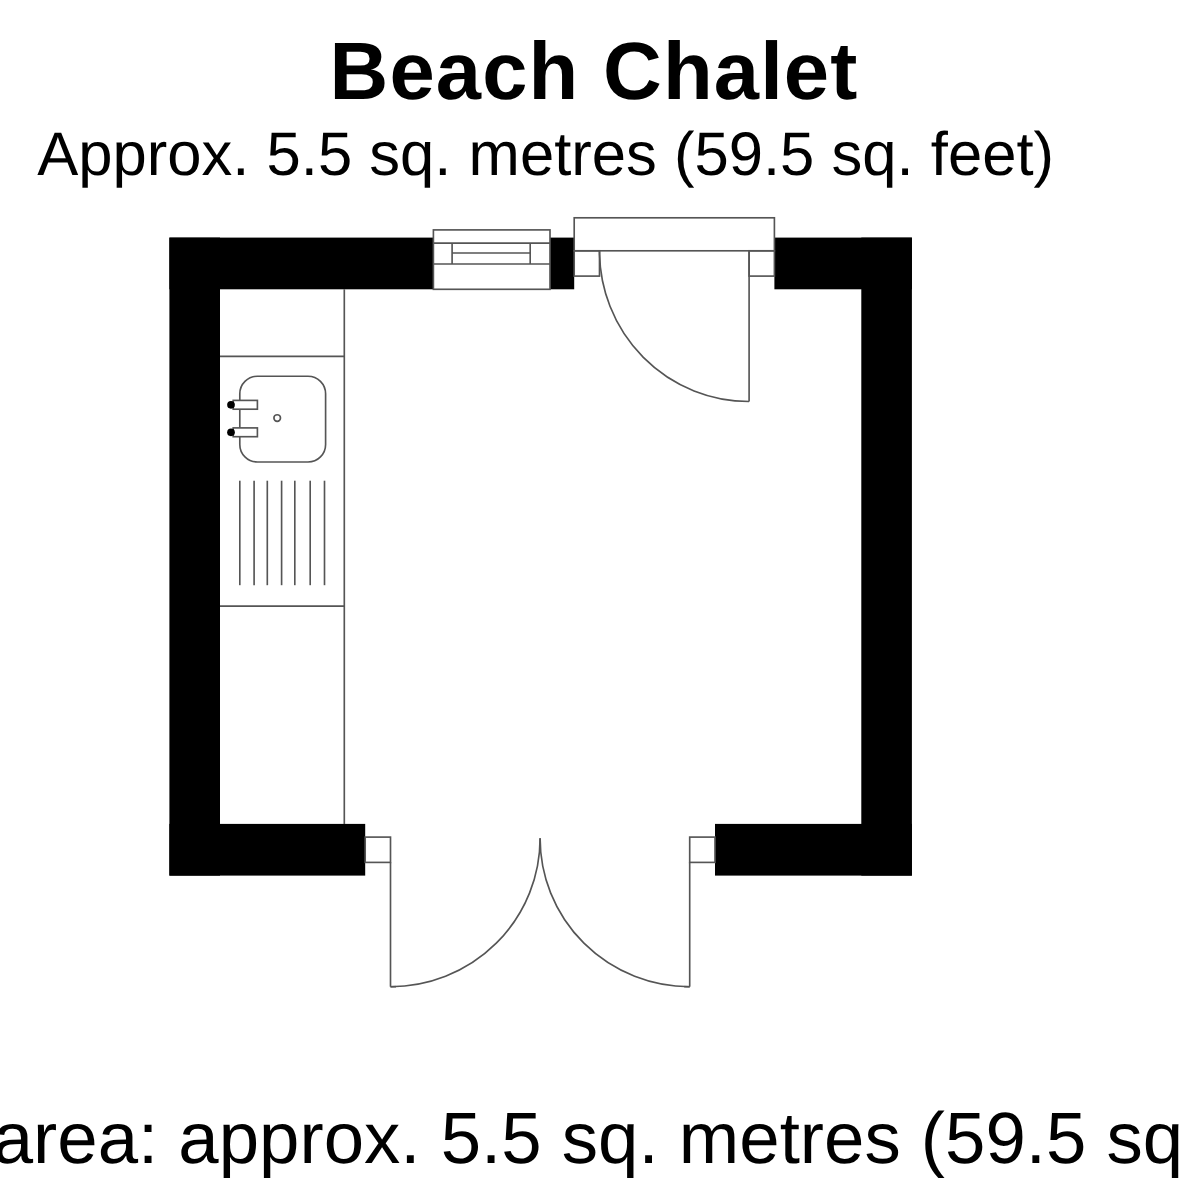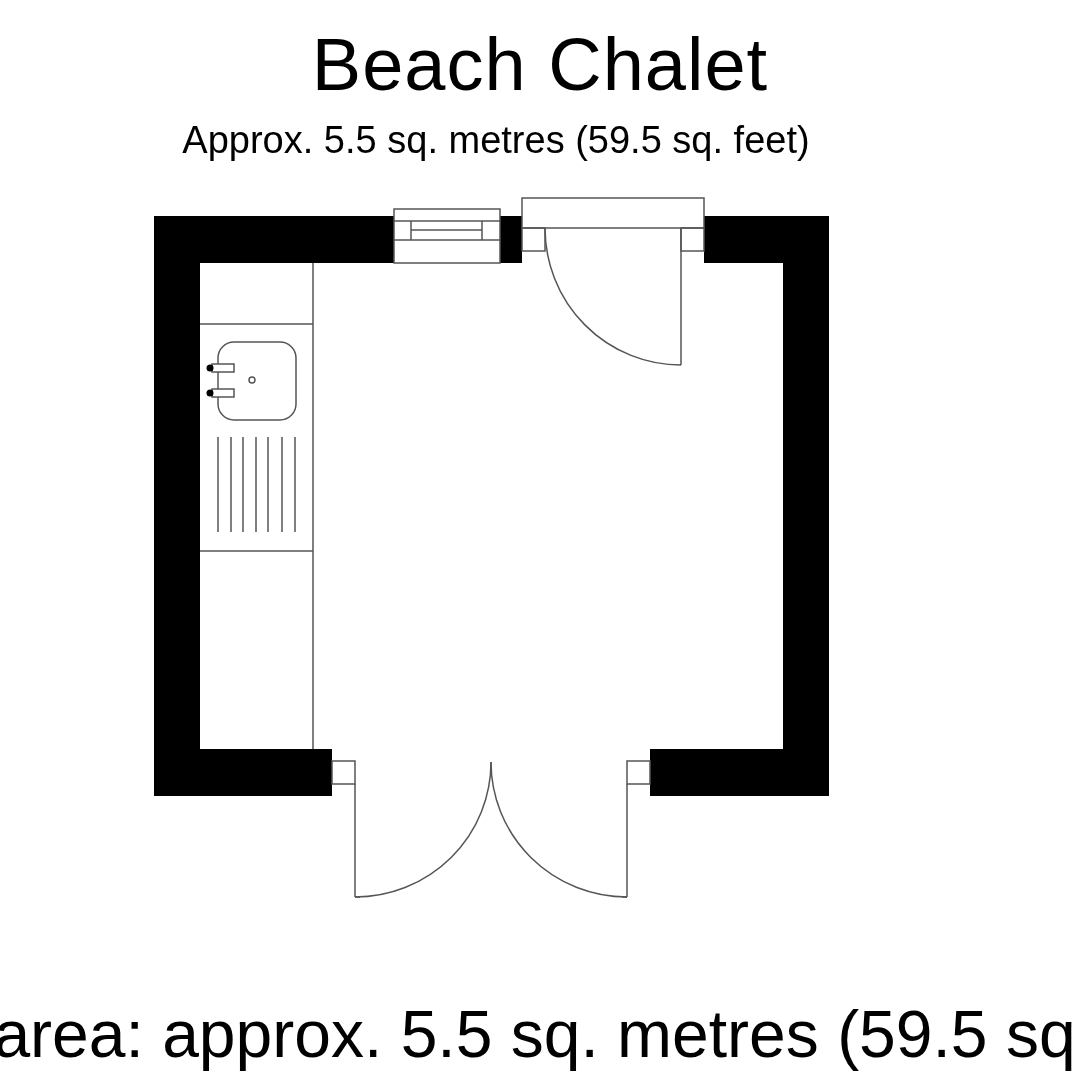--- a/index.html
+++ b/index.html
@@ -4,7 +4,7 @@
 <style>
   html, body { margin: 0; padding: 0; background: #ffffff; }
   body { width: 1080px; height: 1080px; position: relative; overflow: hidden; font-family: "Liberation Sans", sans-serif; }
-  .title { position: absolute; top: 22px; left: 0; width: 1080px; text-align: center; font-weight: normal; font-size: 74px; color: #000; letter-spacing: 1px; line-height: 86px; }
+  .title { position: absolute; top: 22px; left: 0; width: 1080px; text-align: center; font-weight: bold; font-size: 74px; color: #000; letter-spacing: 1px; line-height: 86px; }
   .subtitle { position: absolute; top: 114px; left: 0; width: 992px; text-align: center; font-size: 38px; color: #000; line-height: 52px; }
   .footer { position: absolute; top: 996px; left: 540px; transform: translateX(-50%); white-space: nowrap; font-size: 66px; color: #000; line-height: 76px; }
   svg.plan { position: absolute; left: 0; top: 0; }

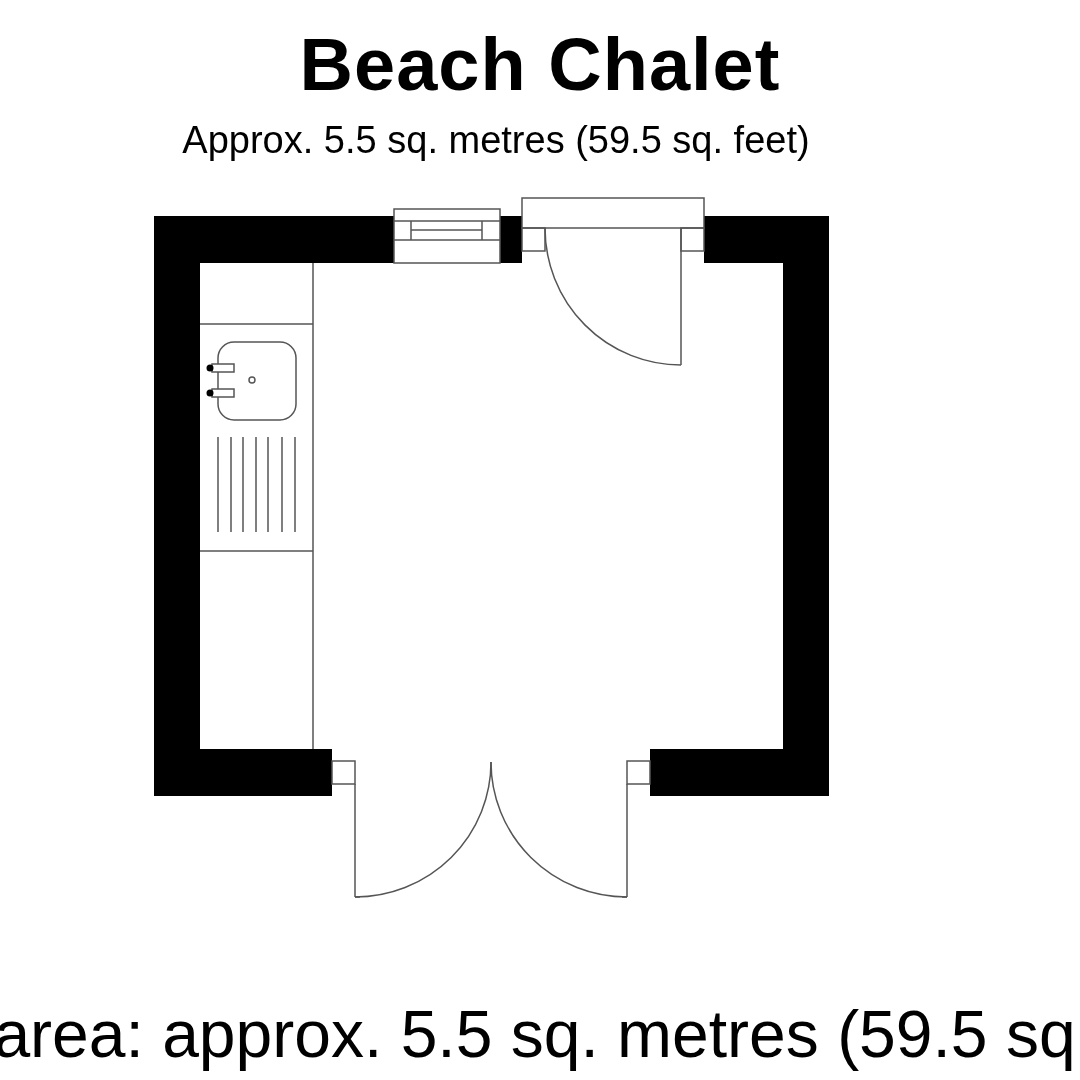--- a/index.html
+++ b/index.html
@@ -5,7 +5,7 @@
   html, body { margin: 0; padding: 0; background: #ffffff; }
   body { width: 1080px; height: 1080px; position: relative; overflow: hidden; font-family: "Liberation Sans", sans-serif; }
   .title { position: absolute; top: 22px; left: 0; width: 1080px; text-align: center; font-weight: bold; font-size: 74px; color: #000; letter-spacing: 1px; line-height: 86px; }
-  .subtitle { position: absolute; top: 114px; left: 0; width: 992px; text-align: center; font-size: 38px; color: #000; line-height: 52px; }
+  .subtitle { position: absolute; top: 114px; left: 0; width: 992px; text-align: center; font-size: 56px; color: #000; line-height: 52px; }
   .footer { position: absolute; top: 996px; left: 540px; transform: translateX(-50%); white-space: nowrap; font-size: 66px; color: #000; line-height: 76px; }
   svg.plan { position: absolute; left: 0; top: 0; }
 </style>

